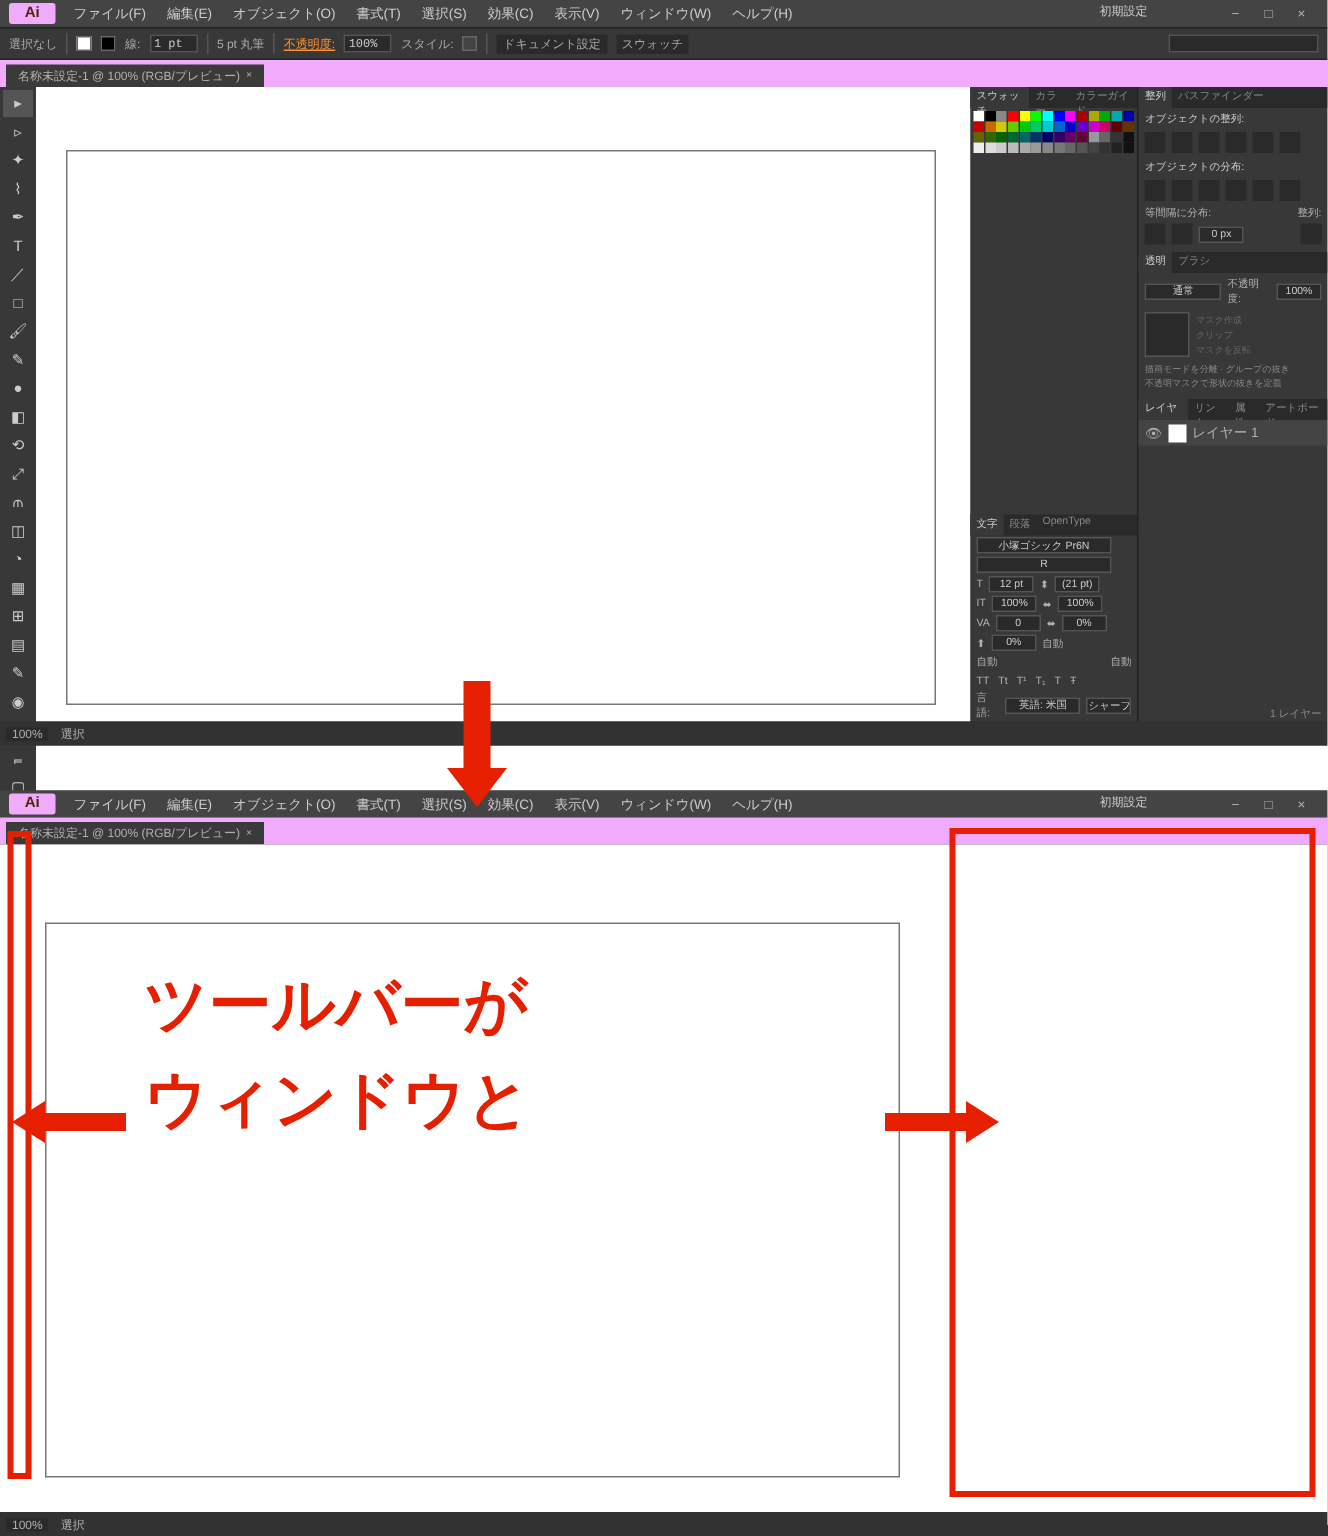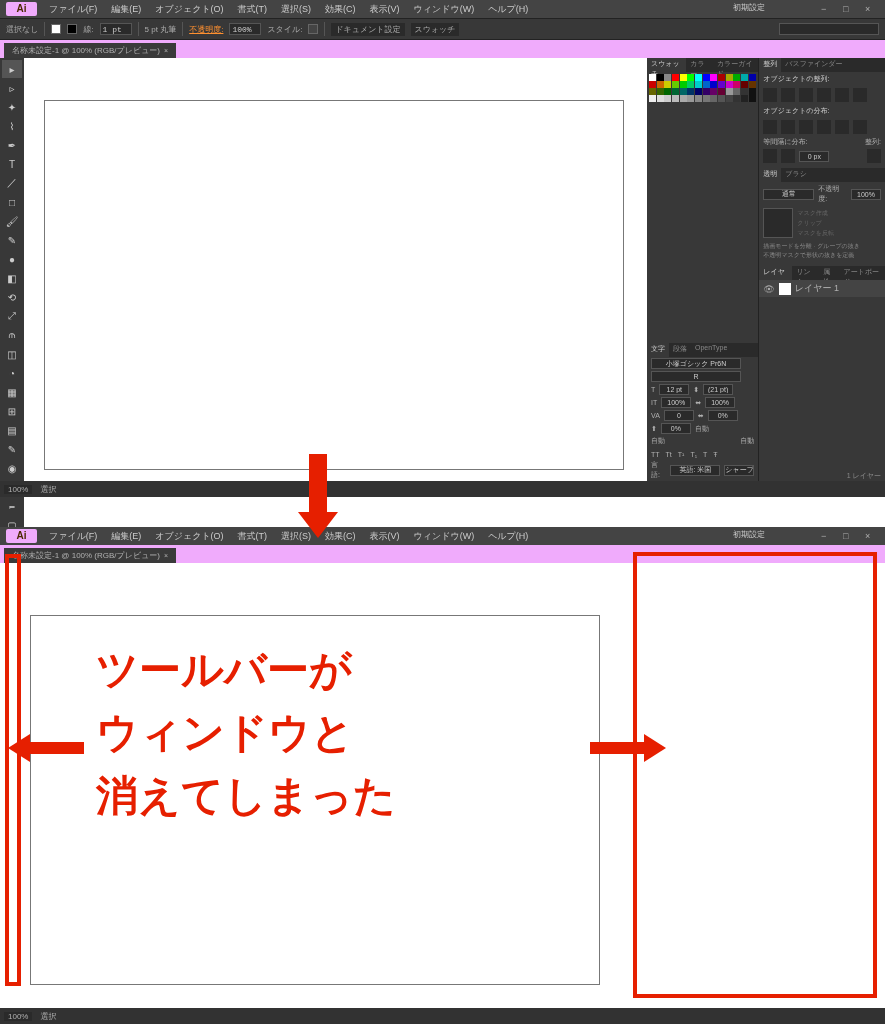--- a/index.html
+++ b/index.html
@@ -430,7 +430,6 @@
 <div class="annotation-text">
   <div>ツールバーが</div>
   <div>ウィンドウと</div>
-  <div>消えてしまった</div>
 </div>
 
 </body></html>

